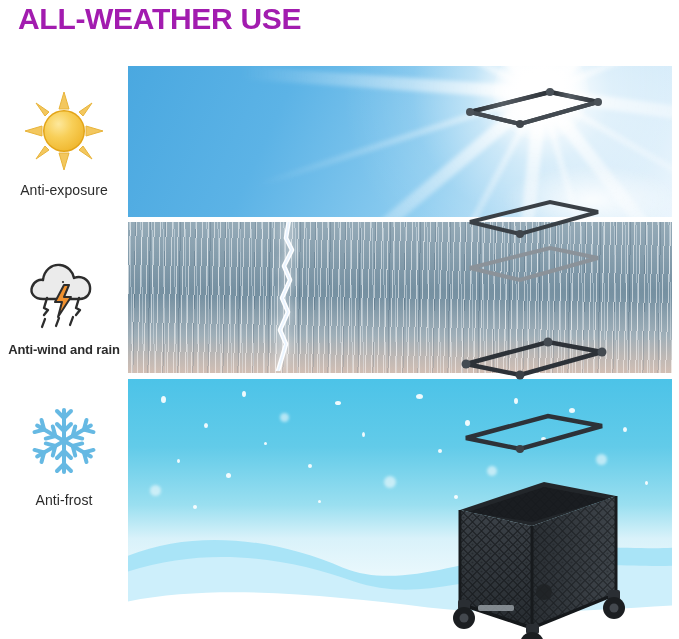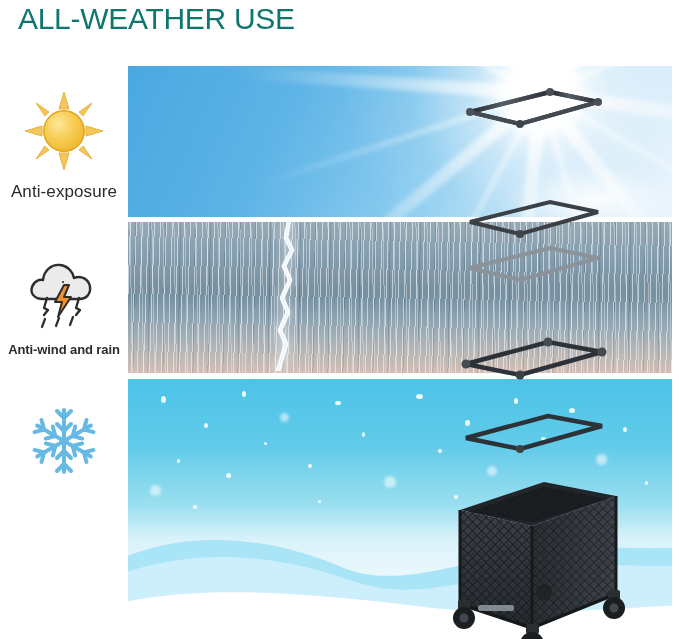--- a/index.html
+++ b/index.html
@@ -22,9 +22,9 @@
     left: 18px;
     top: 2px;
     font-size: 30px;
-    font-weight: normal;
+    font-weight: bold;
     letter-spacing: -0.3px;
-    color: #0f766e;
+    color: #a21caf;
     white-space: nowrap;
   }
 

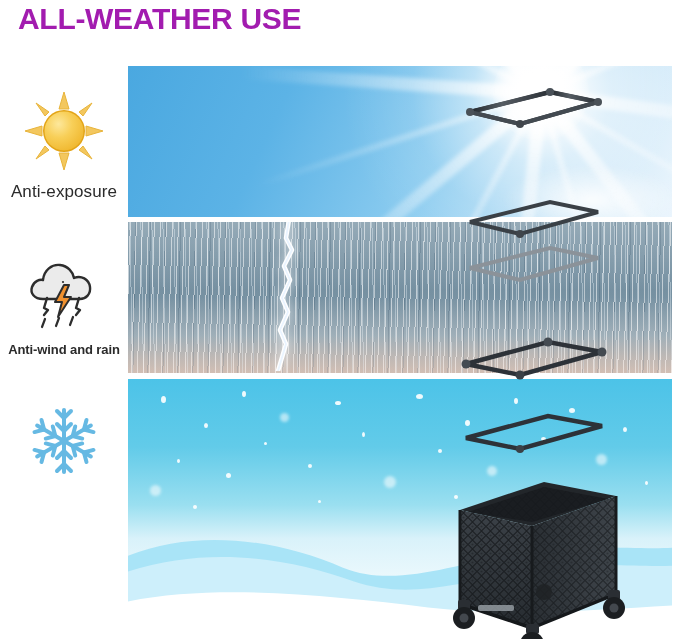--- a/index.html
+++ b/index.html
@@ -47,7 +47,7 @@
   }
   .feature-label {
     margin-top: 8px;
-    font-size: 17px;
+    font-size: 14px;
     color: #2b2b2b;
     letter-spacing: 0.1px;
     white-space: nowrap;

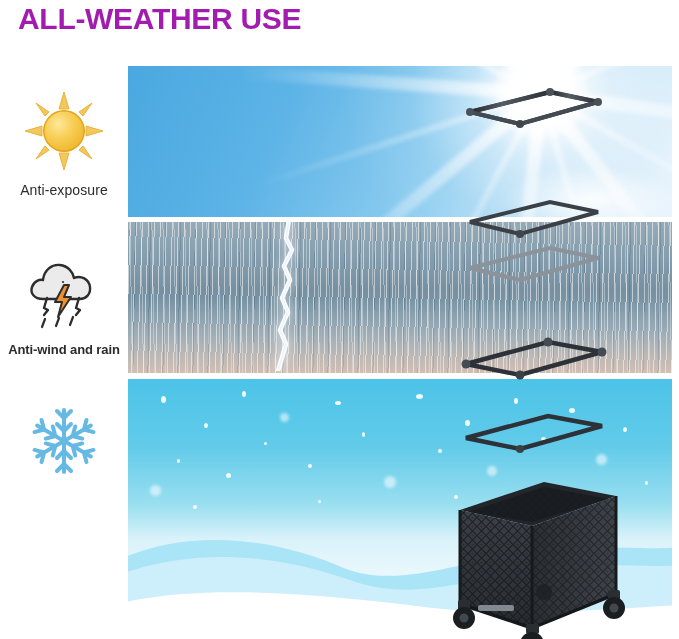--- a/index.html
+++ b/index.html
@@ -263,6 +263,7 @@
       </g>
     </svg>
   </div>
+  <div class="feature-label">Anti-frost</div>
 </div>
 
 <div class="panel" id="panel-sun">

